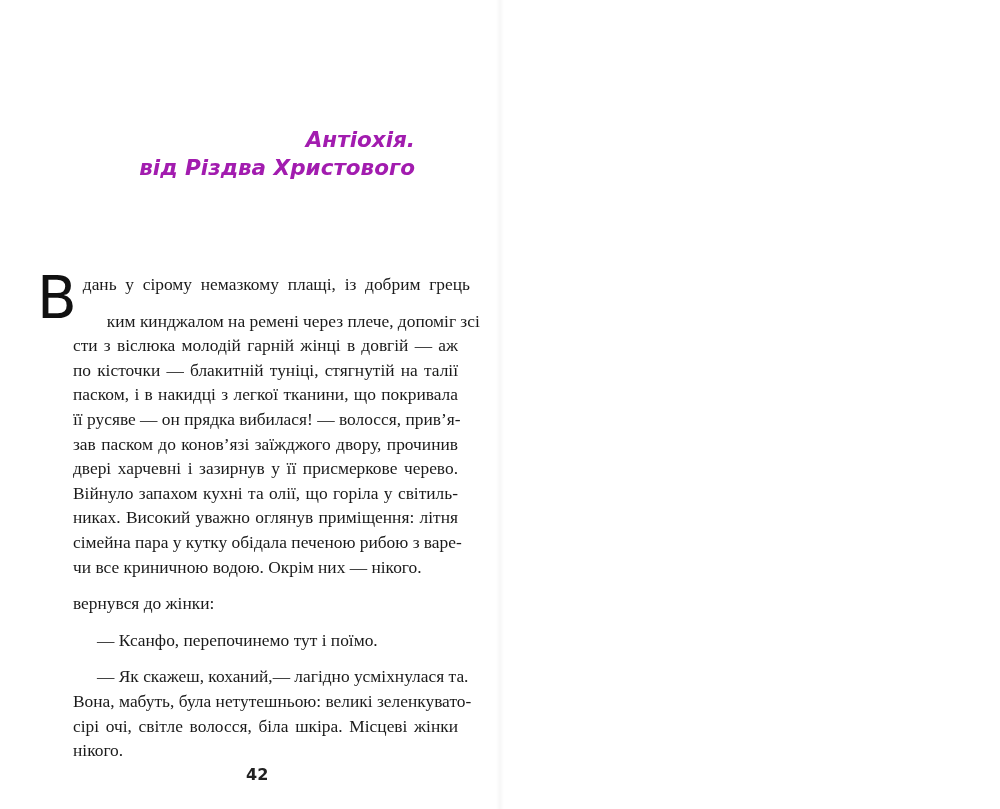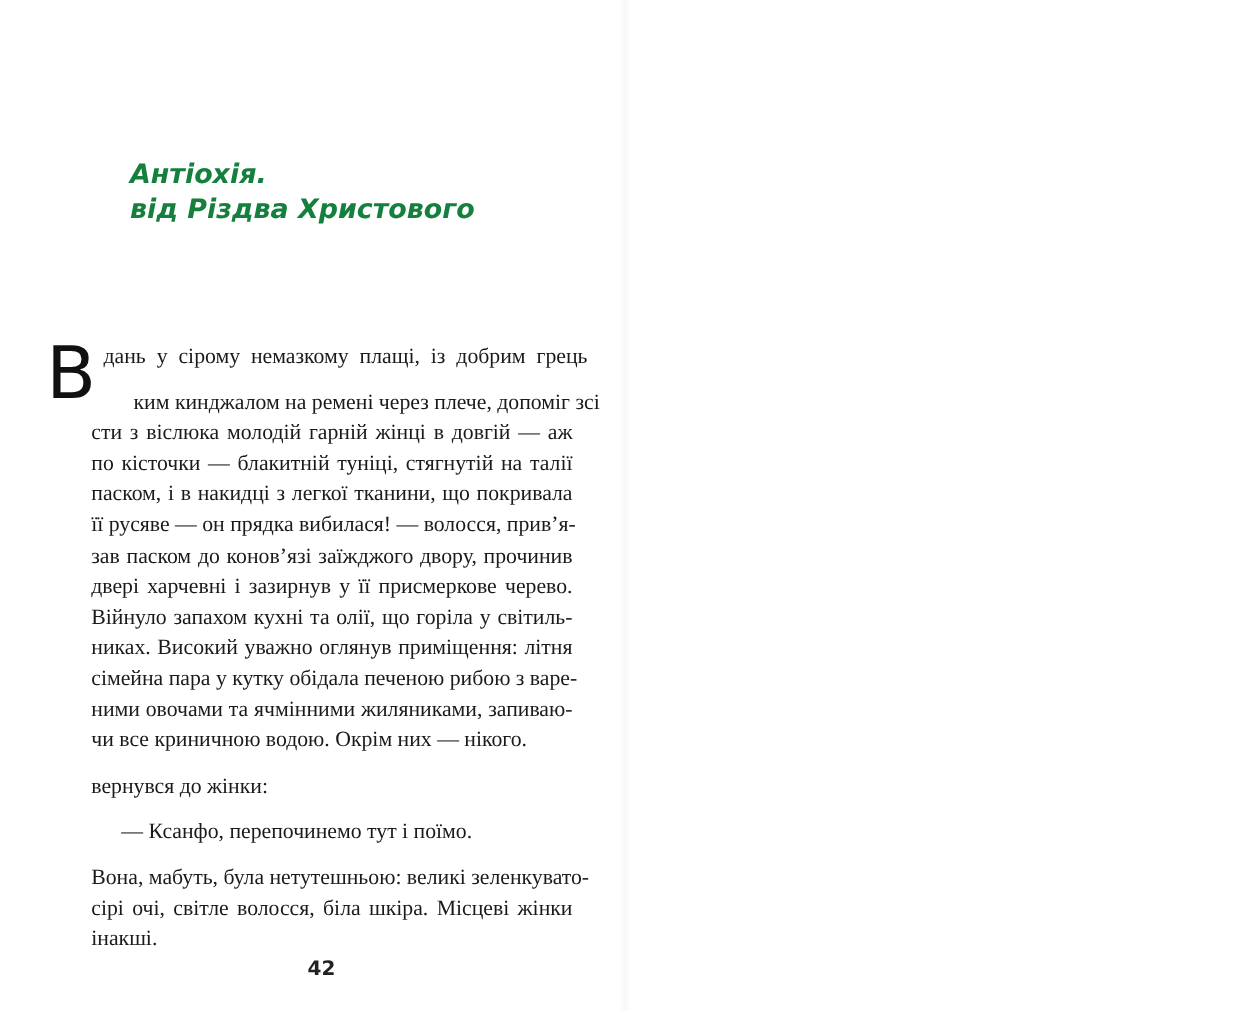--- a/index.html
+++ b/index.html
@@ -19,11 +19,11 @@
       background: linear-gradient(to right, rgba(0,0,0,0) 0%, rgba(0,0,0,0.03) 50%, rgba(0,0,0,0) 100%);
     }
     .chapter-title {
-      position: absolute; left: 104px; top: 126px; width: 330px;
-      text-align: left;
+      position: absolute; left: 85px; top: 126px; width: 330px;
+      text-align: right;
       font-family: "DejaVu Sans", "Liberation Sans", sans-serif;
       font-style: italic; font-weight: bold;
-      font-size: 21.5px; line-height: 28px; color: #15803d;
+      font-size: 21.5px; line-height: 28px; color: #a21caf;
     }
     .chapter-title div { white-space: nowrap; }
     .text-block {

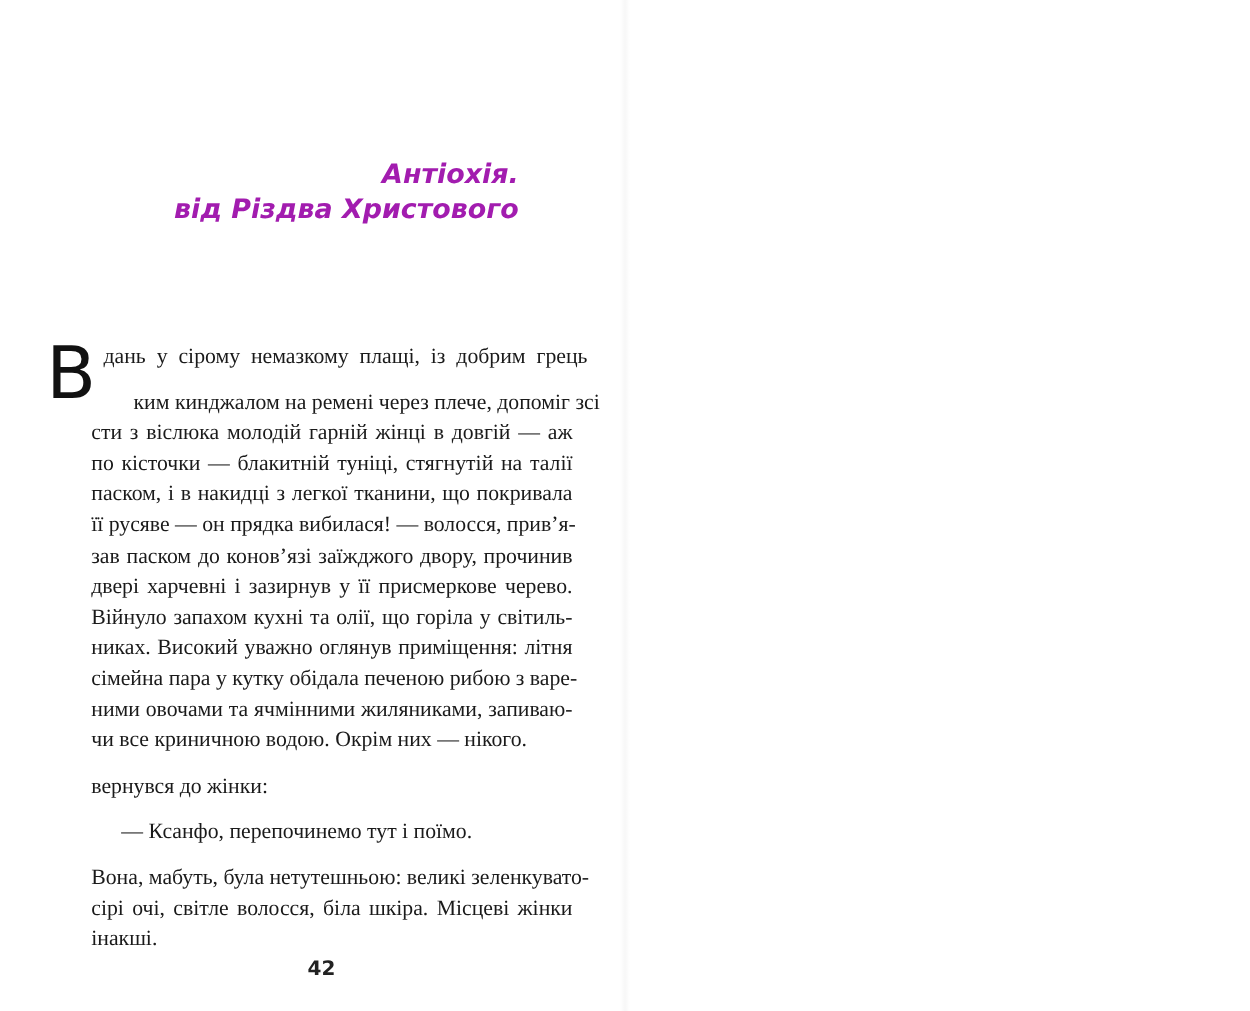--- a/index.html
+++ b/index.html
@@ -79,7 +79,6 @@
             <span class="line">Війнуло запахом кухні та олії, що горіла у світиль-</span>
             <span class="line">никах. Високий уважно оглянув приміщення: літня</span>
             <span class="line">сімейна пара у кутку обідала печеною рибою з варе-</span>
-            <span class="line">ними овочами та ячмінними жиляниками, запиваю-</span>
             <span class="line last">чи все криничною водою. Окрім них — нікого.</span>
           </div>
           <div class="para">

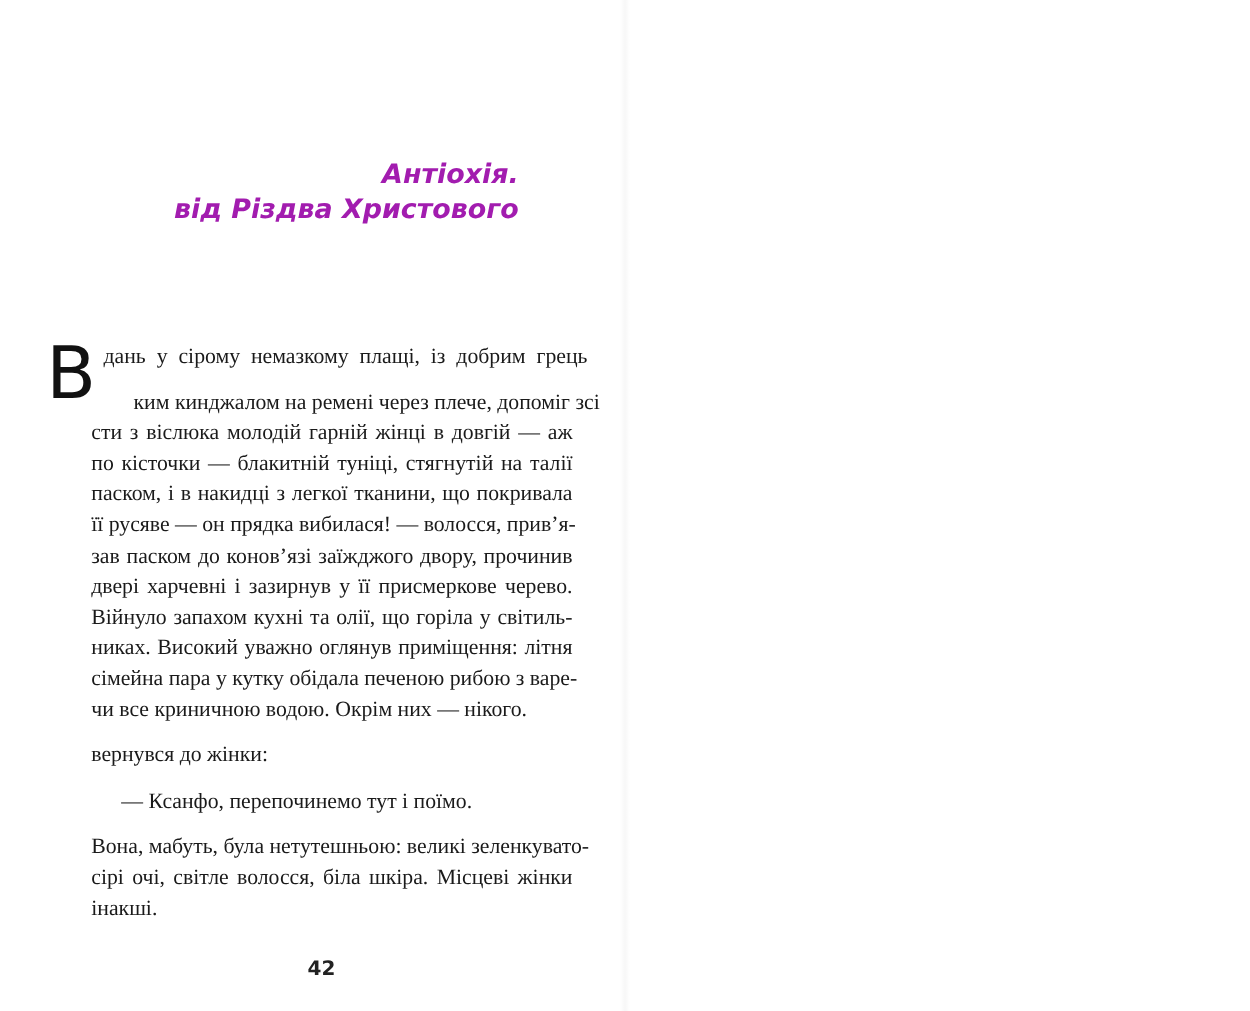--- a/index.html
+++ b/index.html
@@ -88,6 +88,7 @@
             <span class="line indent last">— Ксанфо, перепочинемо тут і поїмо.</span>
           </div>
           <div class="para">
+            <span class="line indent">— Як скажеш, коханий,— лагідно усміхнулася та.</span>
             <span class="line">Вона, мабуть, була нетутешньою: великі зеленкувато-</span>
             <span class="line">сірі очі, світле волосся, біла шкіра. Місцеві жінки</span>
             <span class="line last">інакші.</span>

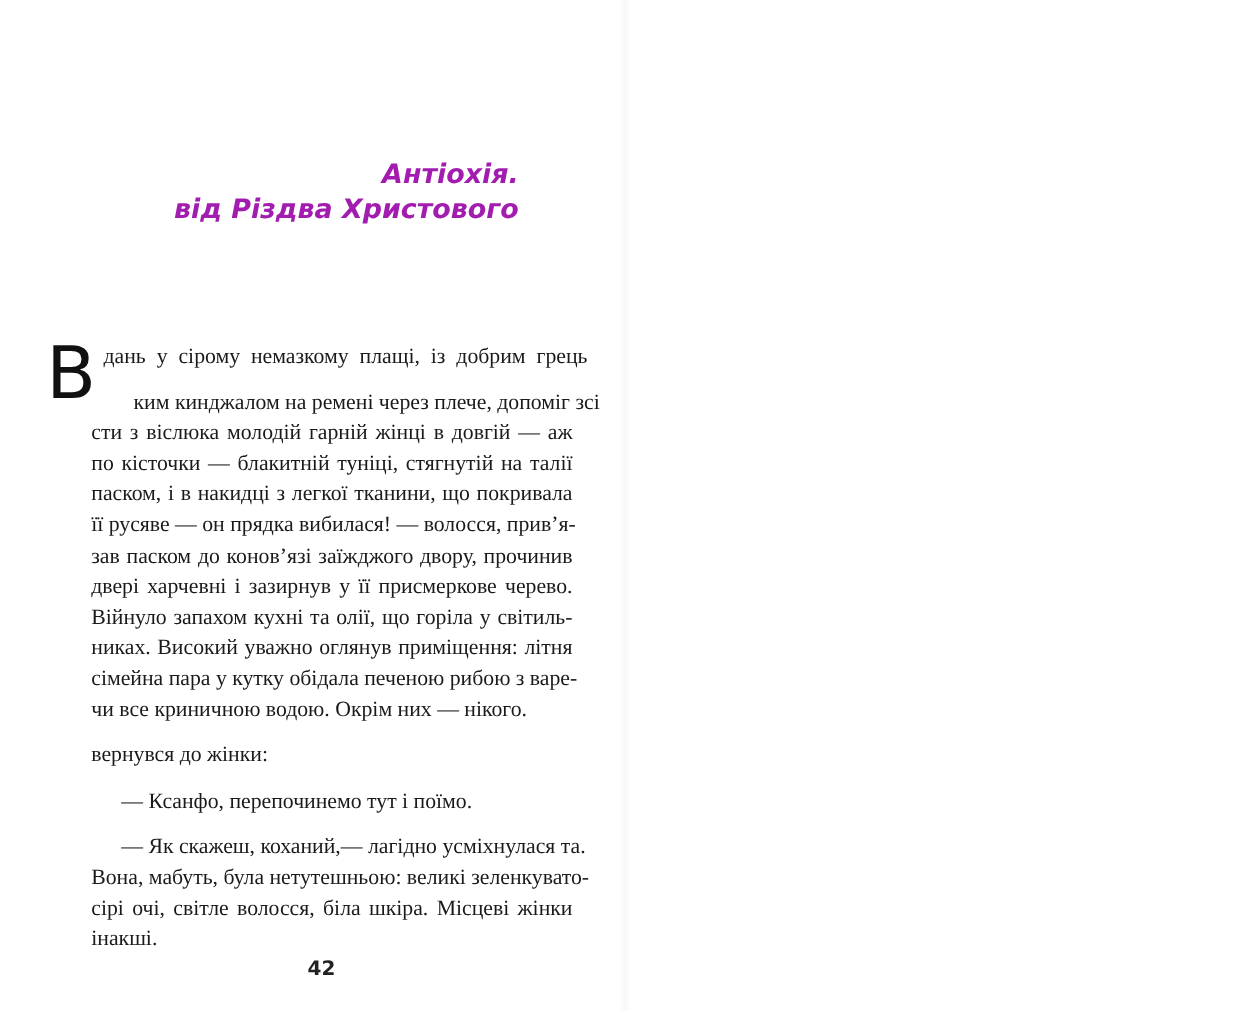--- a/index.html
+++ b/index.html
@@ -91,7 +91,7 @@
             <span class="line indent">— Як скажеш, коханий,— лагідно усміхнулася та.</span>
             <span class="line">Вона, мабуть, була нетутешньою: великі зеленкувато-</span>
             <span class="line">сірі очі, світле волосся, біла шкіра. Місцеві жінки</span>
-            <span class="line last">інакші.</span>
+            <span class="line last">нікого.</span>
           </div>
         </div>
     </div>

